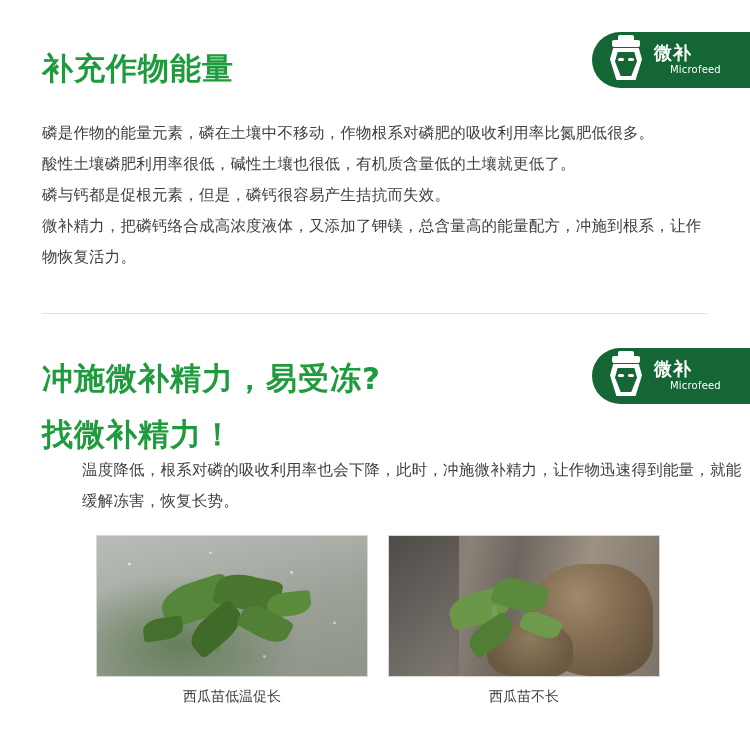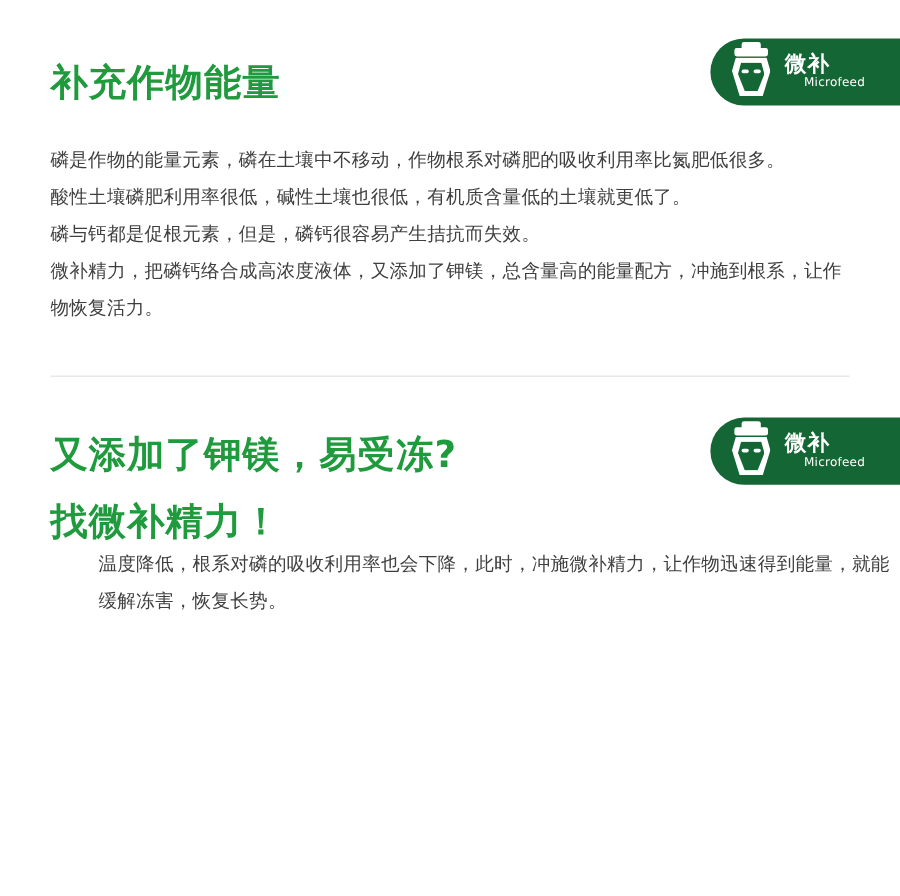--- a/index.html
+++ b/index.html
@@ -273,7 +273,7 @@
       </div>
     </div>
 
-    <div class="heading" style="top:38px;">又添加了钾镁，易受冻?</div>
+    <div class="heading" style="top:38px;">冲施微补精力，易受冻?</div>
     <div class="heading" style="top:94px;">找微补精力！</div>
 
     <div class="body-text" style="top:135px;margin-left:40px;">温度降低，根系对磷的吸收利用率也会下降，此时，冲施微补精力，让作物迅速得到能量，就能缓解冻害，恢复长势。</div>

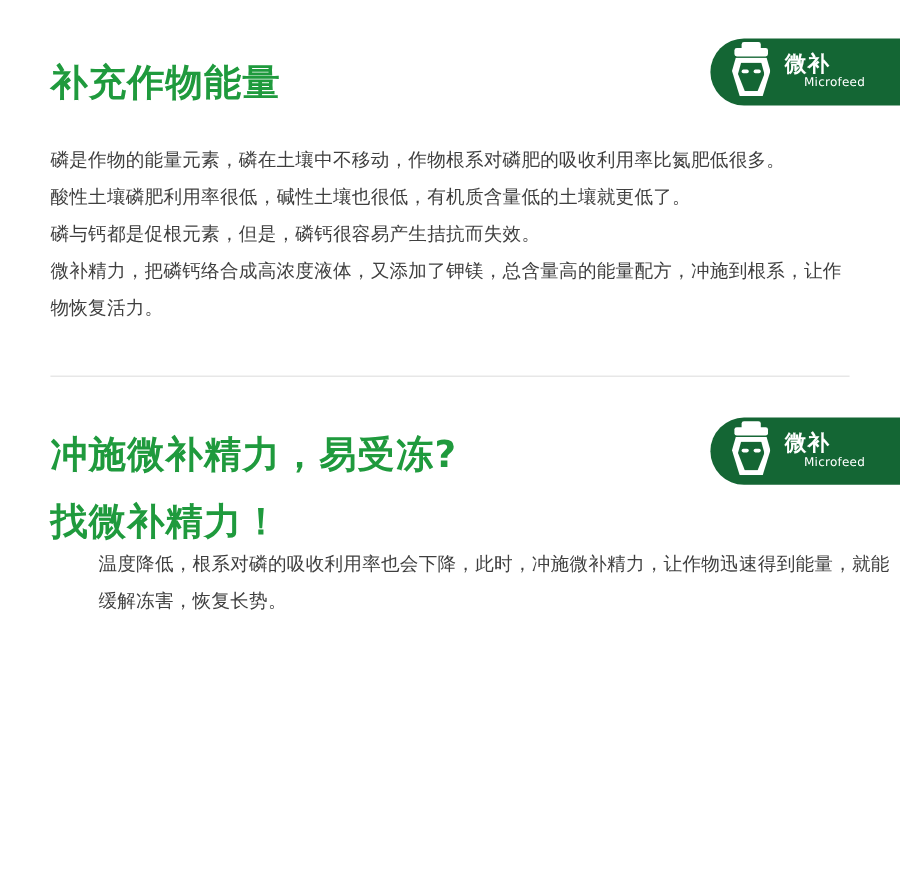--- a/index.html
+++ b/index.html
@@ -281,6 +281,20 @@
 
   <div class="photo-row">
 
+    <div class="photo-card">
+      <div class="photo ph1">
+
+        <div class="specks"></div>
+        <div class="leaf l1"></div>
+        <div class="leaf l2"></div>
+        <div class="leaf l6"></div>
+        <div class="stem"></div>
+        <div class="leaf l3"></div>
+        <div class="leaf l4"></div>
+        <div class="leaf l5"></div>
+      </div>
+      <div class="photo-caption">西瓜苗低温促长</div>
+    </div>
 
 
   </div>

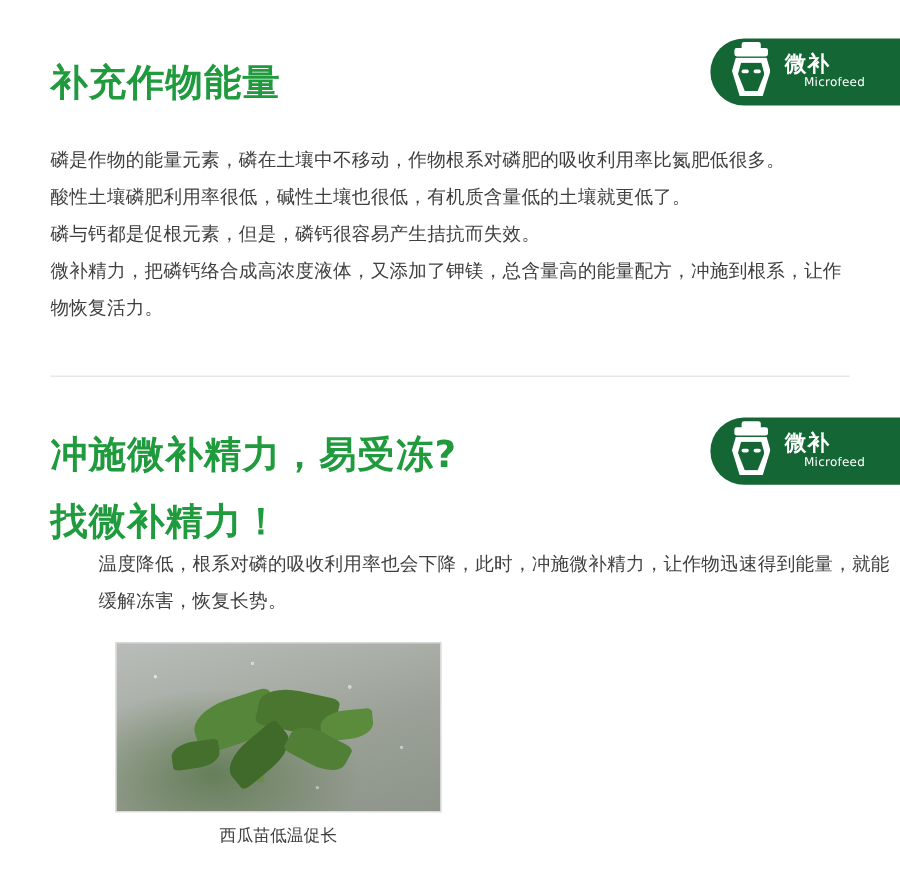--- a/index.html
+++ b/index.html
@@ -296,6 +296,19 @@
       <div class="photo-caption">西瓜苗低温促长</div>
     </div>
 
+    <div class="photo-card">
+      <div class="photo ph2">
+        <div class="film"></div>
+        <div class="soil"></div>
+        <div class="soil2"></div>
+        <div class="leaf m1"></div>
+        <div class="leaf m2"></div>
+        <div class="stem"></div>
+        <div class="leaf m3"></div>
+        <div class="leaf m4"></div>
+      </div>
+      <div class="photo-caption">西瓜苗不长</div>
+    </div>
 
   </div>
 

